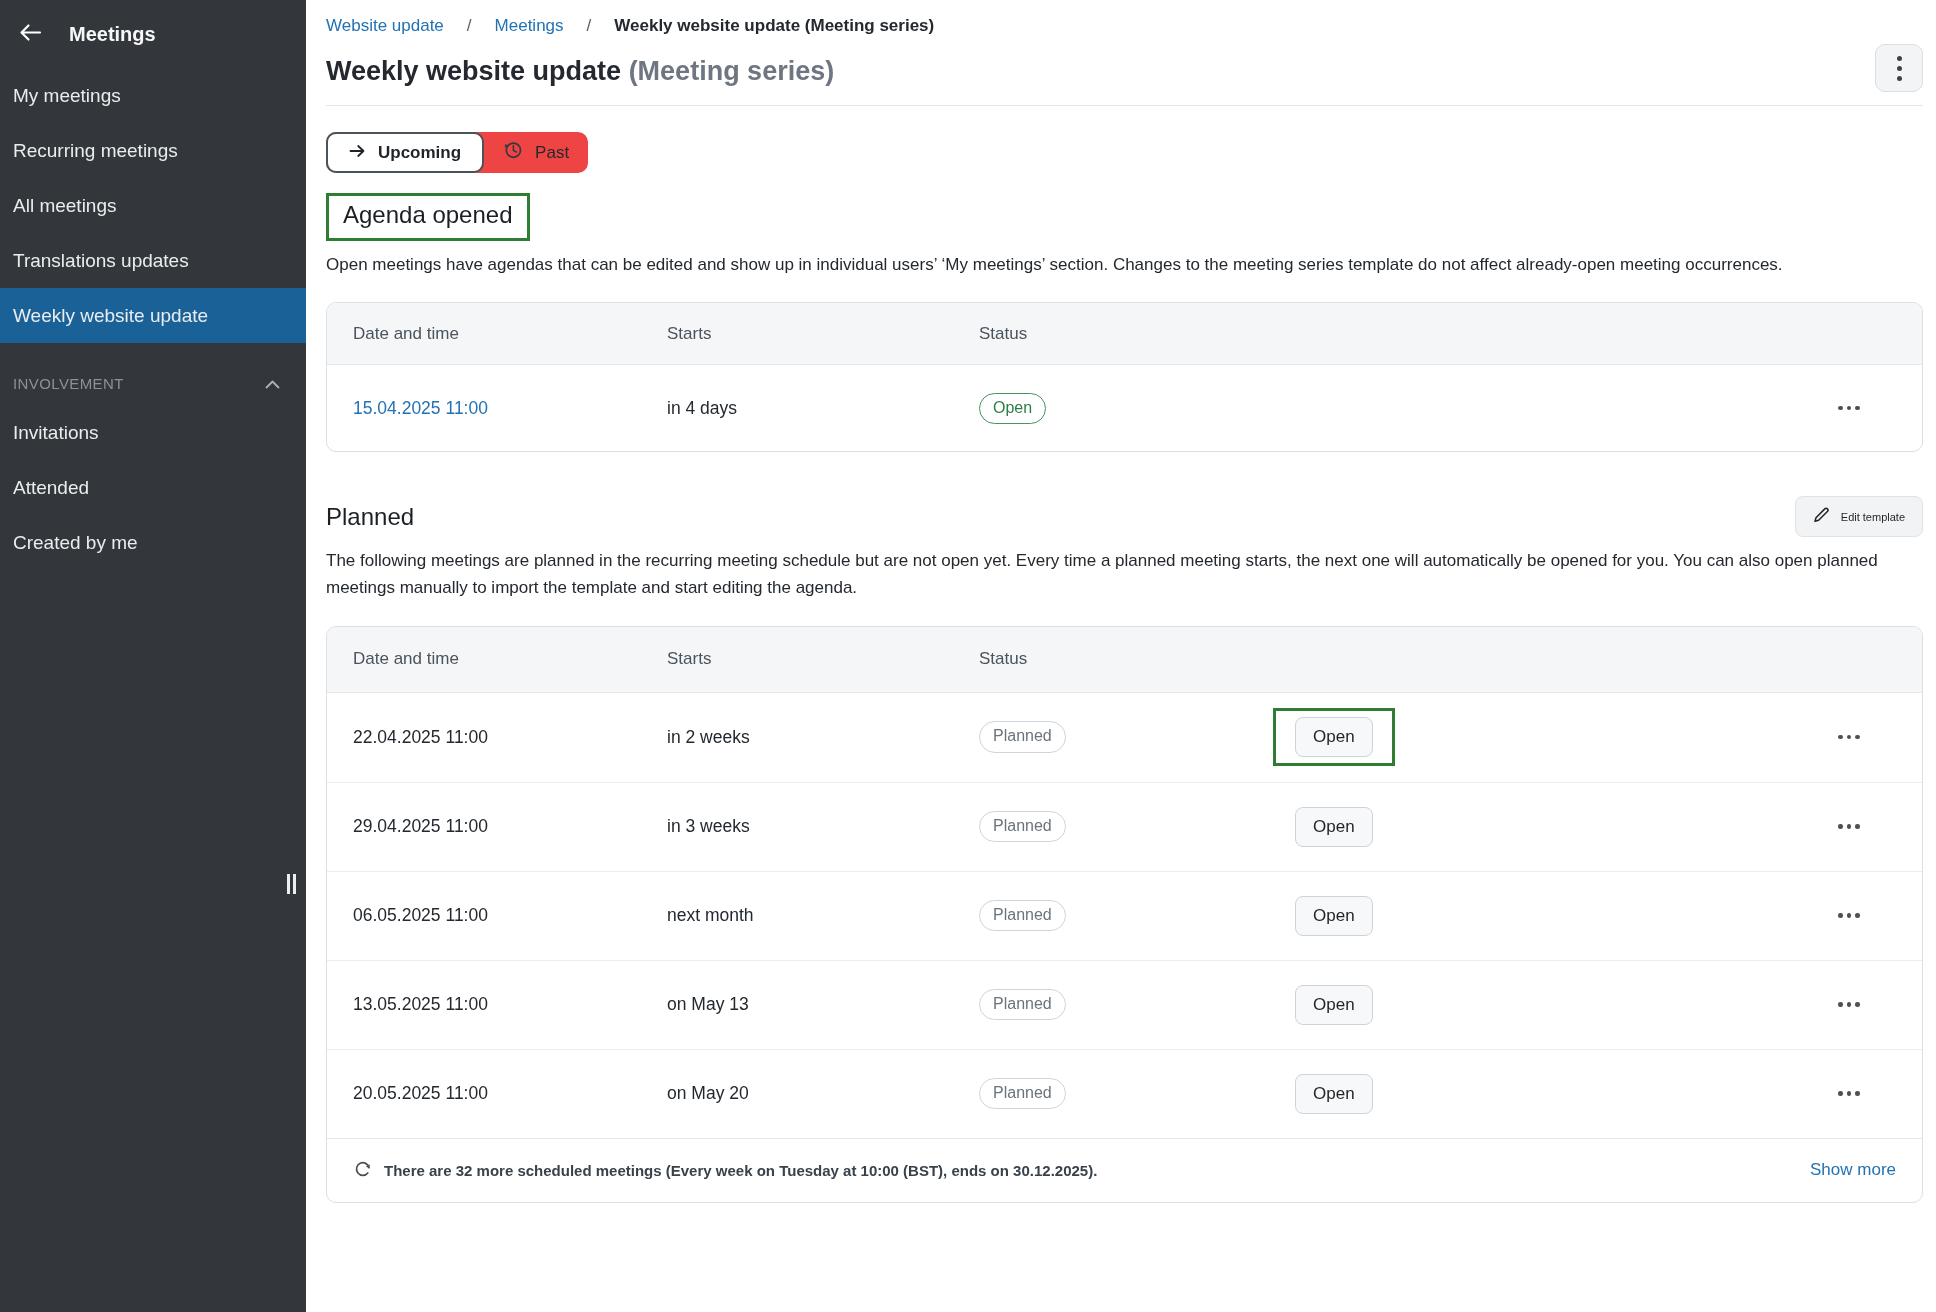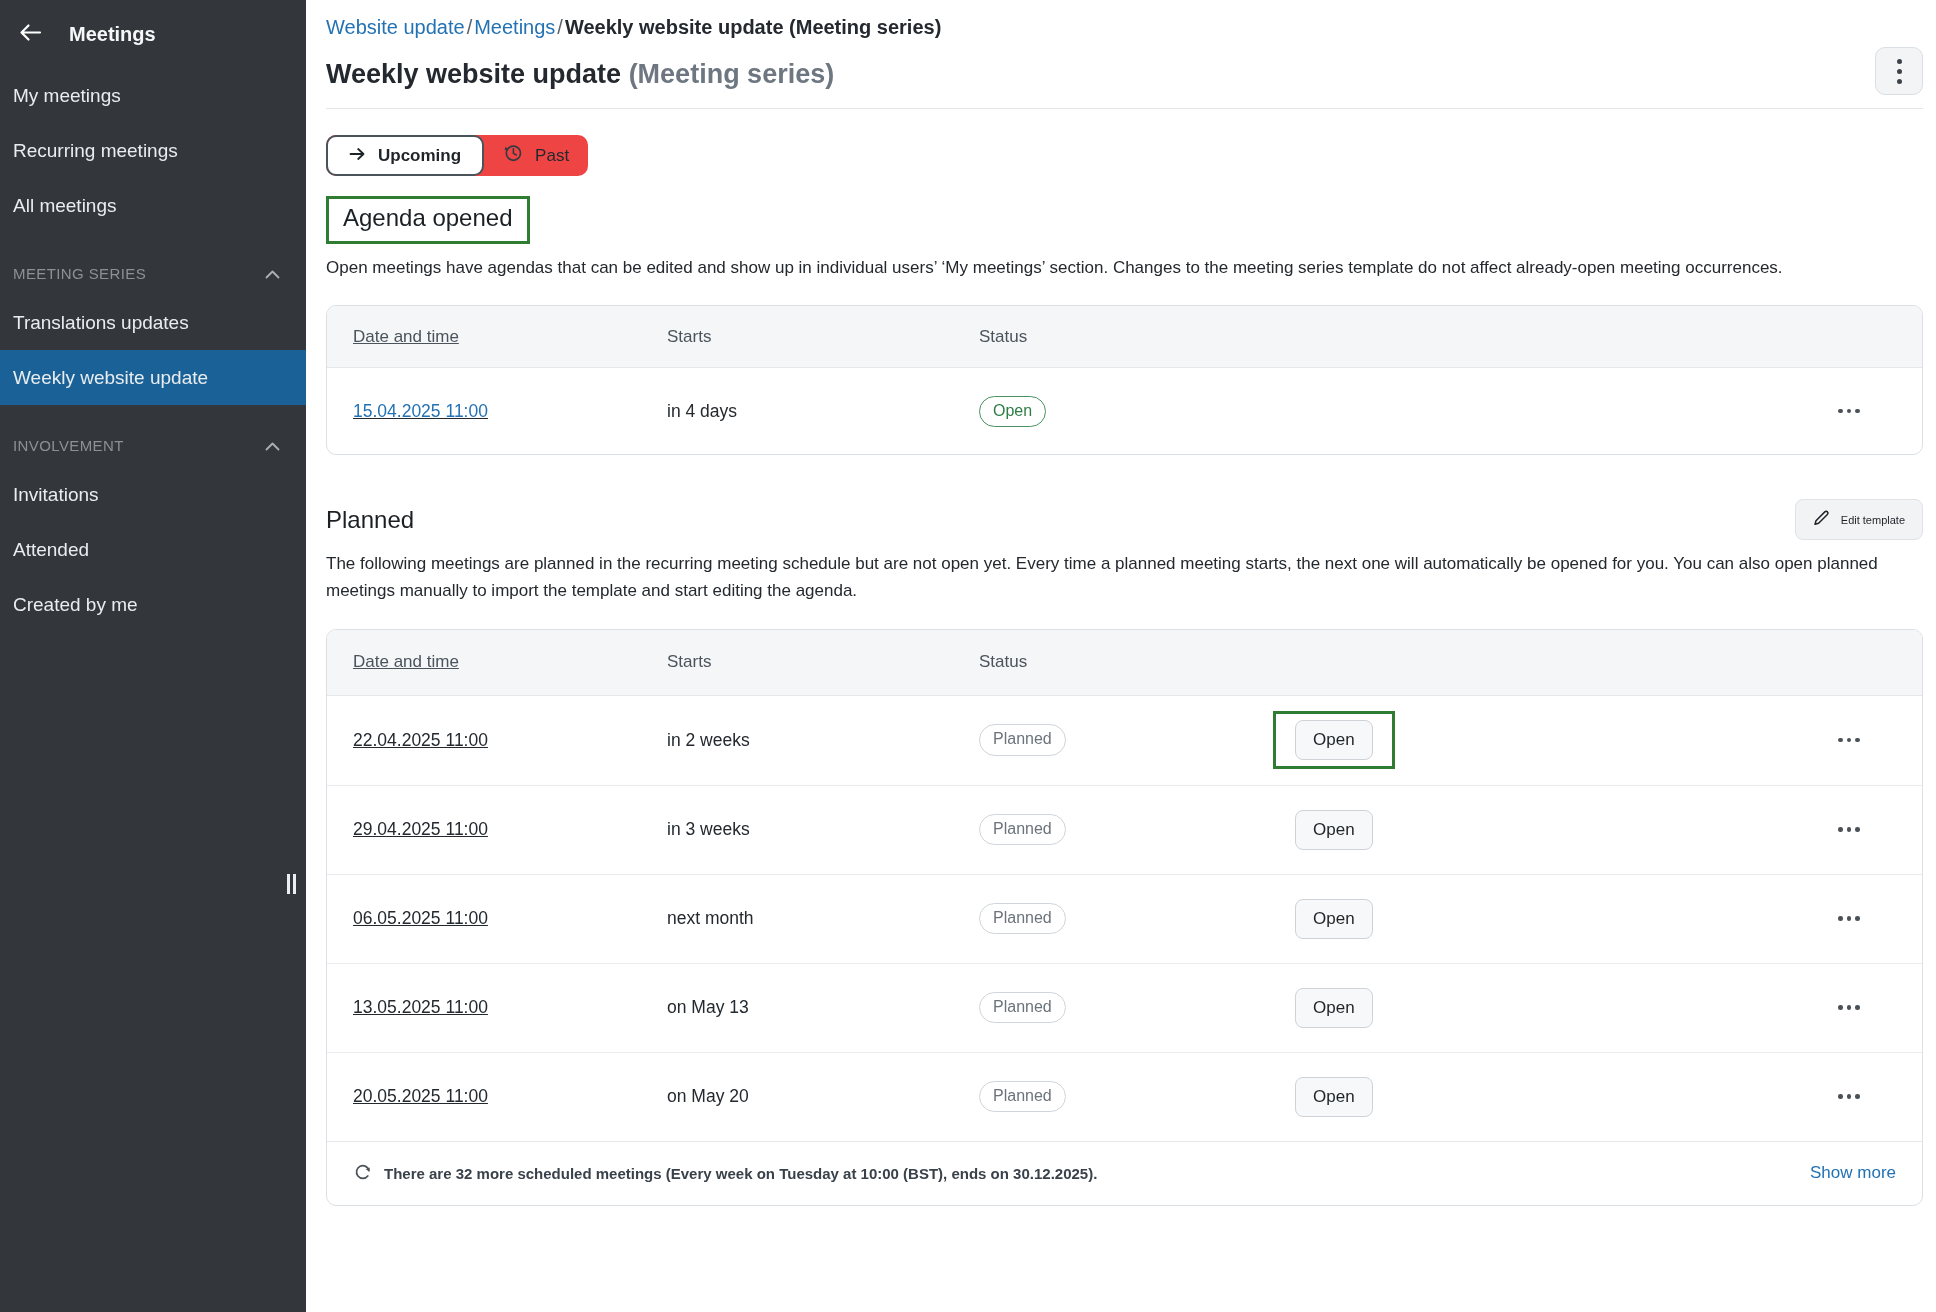--- a/index.html
+++ b/index.html
@@ -20,7 +20,7 @@
 
   
   main{margin-left:306px;padding:0 13px 0 20px;}
-  .breadcrumb{margin-top:16px;font-size:20px;display:flex;align-items:center;gap:2px;}
+  .breadcrumb{margin-top:16px;font-size:17px;display:flex;align-items:center;gap:23px;}
   .bc-link{color:#2372b4;cursor:pointer;}
   .bc-sep{color:#5a636c;}
   .bc-current{color:#24292f;font-weight:700;}

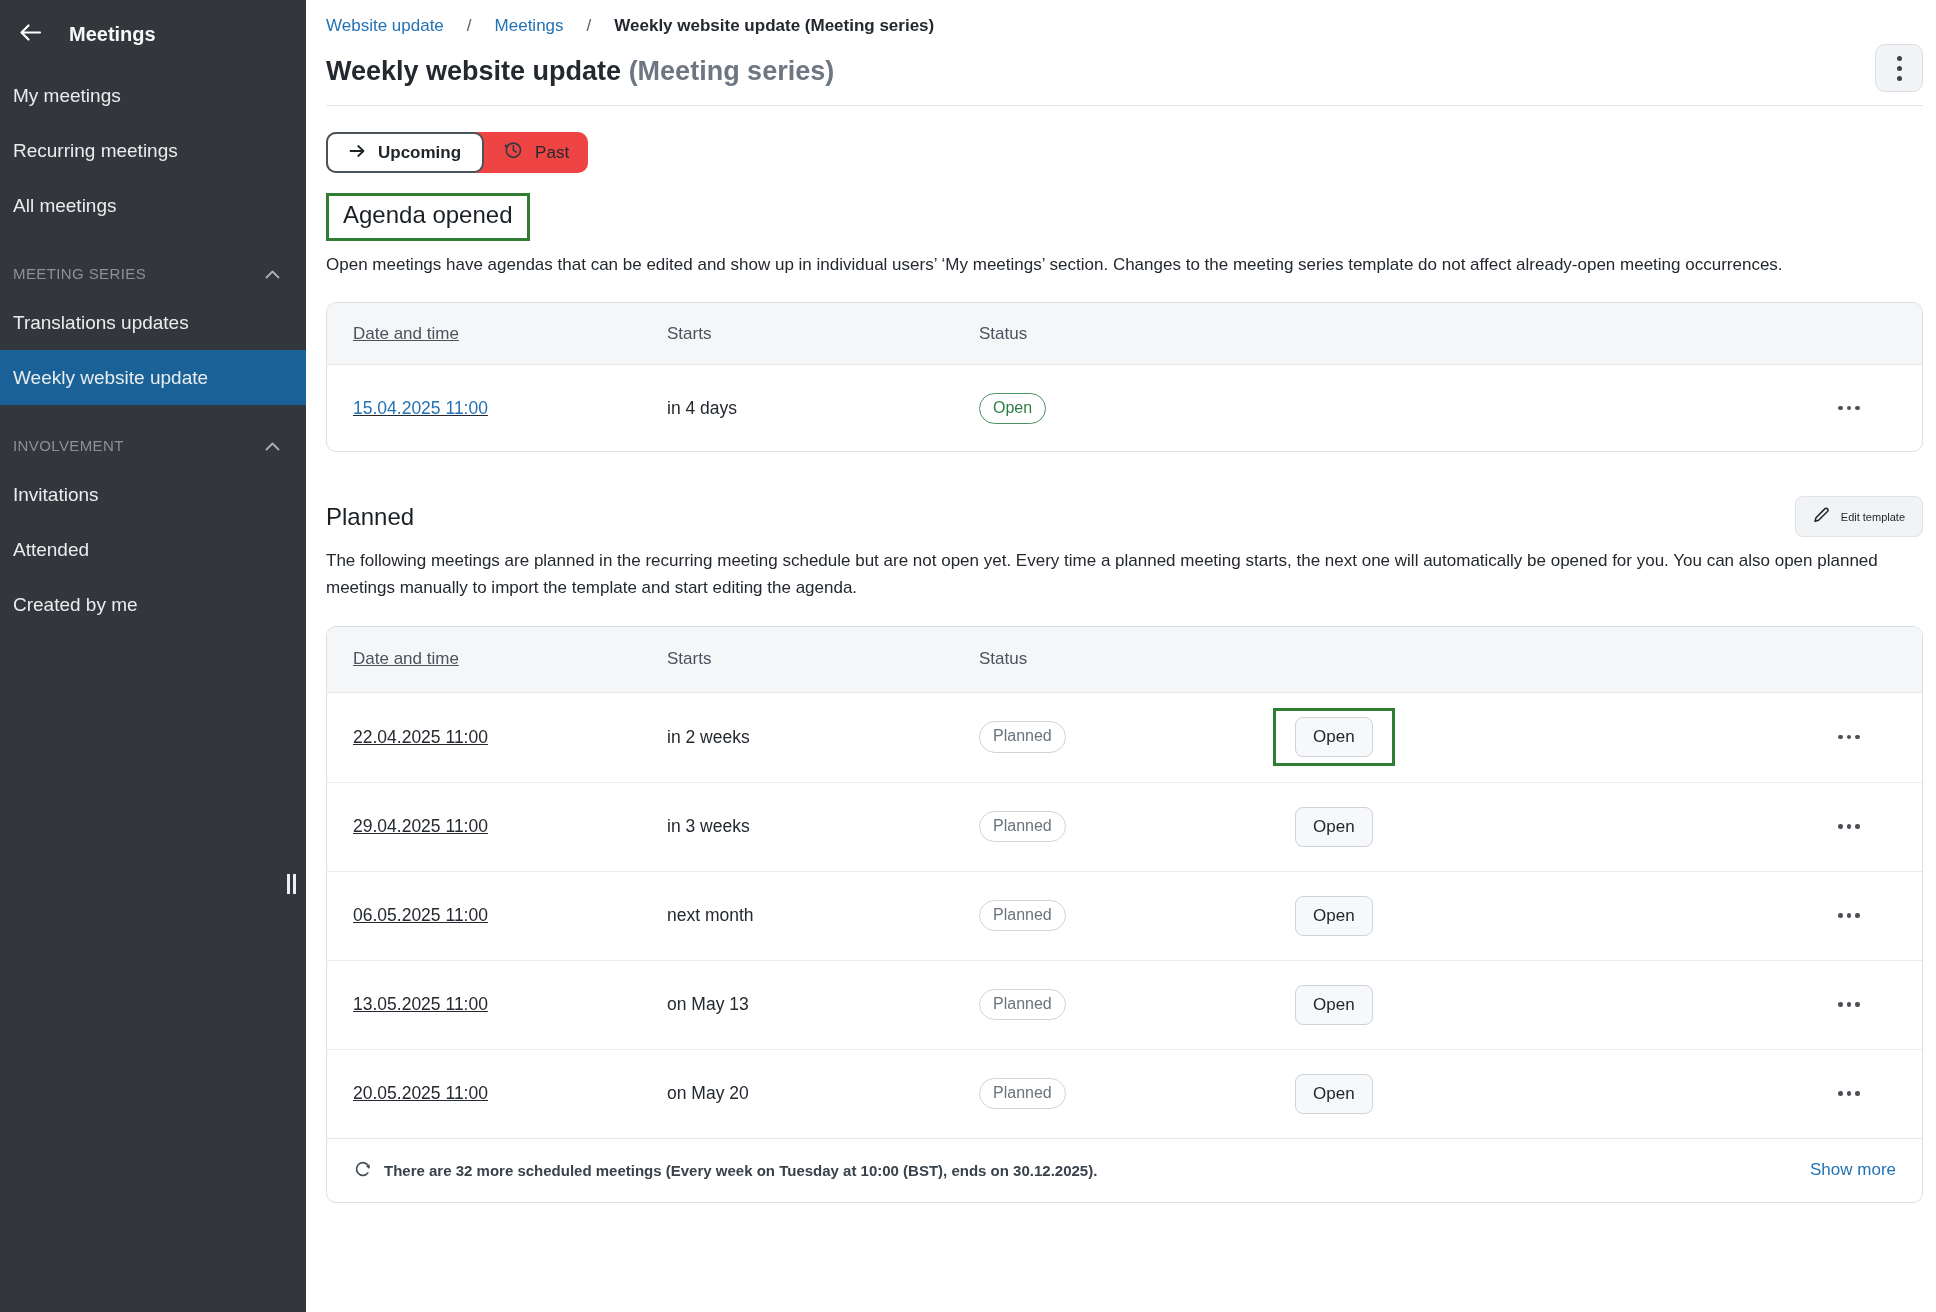--- a/index.html
+++ b/index.html
@@ -95,14 +95,6 @@
     <div class="sb-item">Recurring meetings</div>
     <div class="sb-item">All meetings</div>
 
-    <div class="sb-section">
-      <span>MEETING SERIES</span>
-      <span>
-        <svg width="15" height="9" viewBox="0 0 15 9">
-            <path d="M1.5 7.5 L7.5 1.5 L13.5 7.5" fill="none" stroke="#aab0b5" stroke-width="1.8" stroke-linecap="round" stroke-linejoin="round"></path>
-          </svg>
-      </span>
-    </div>
     <div class="sb-item">Translations updates</div>
     <div class="sb-item active">Weekly website update</div>
 

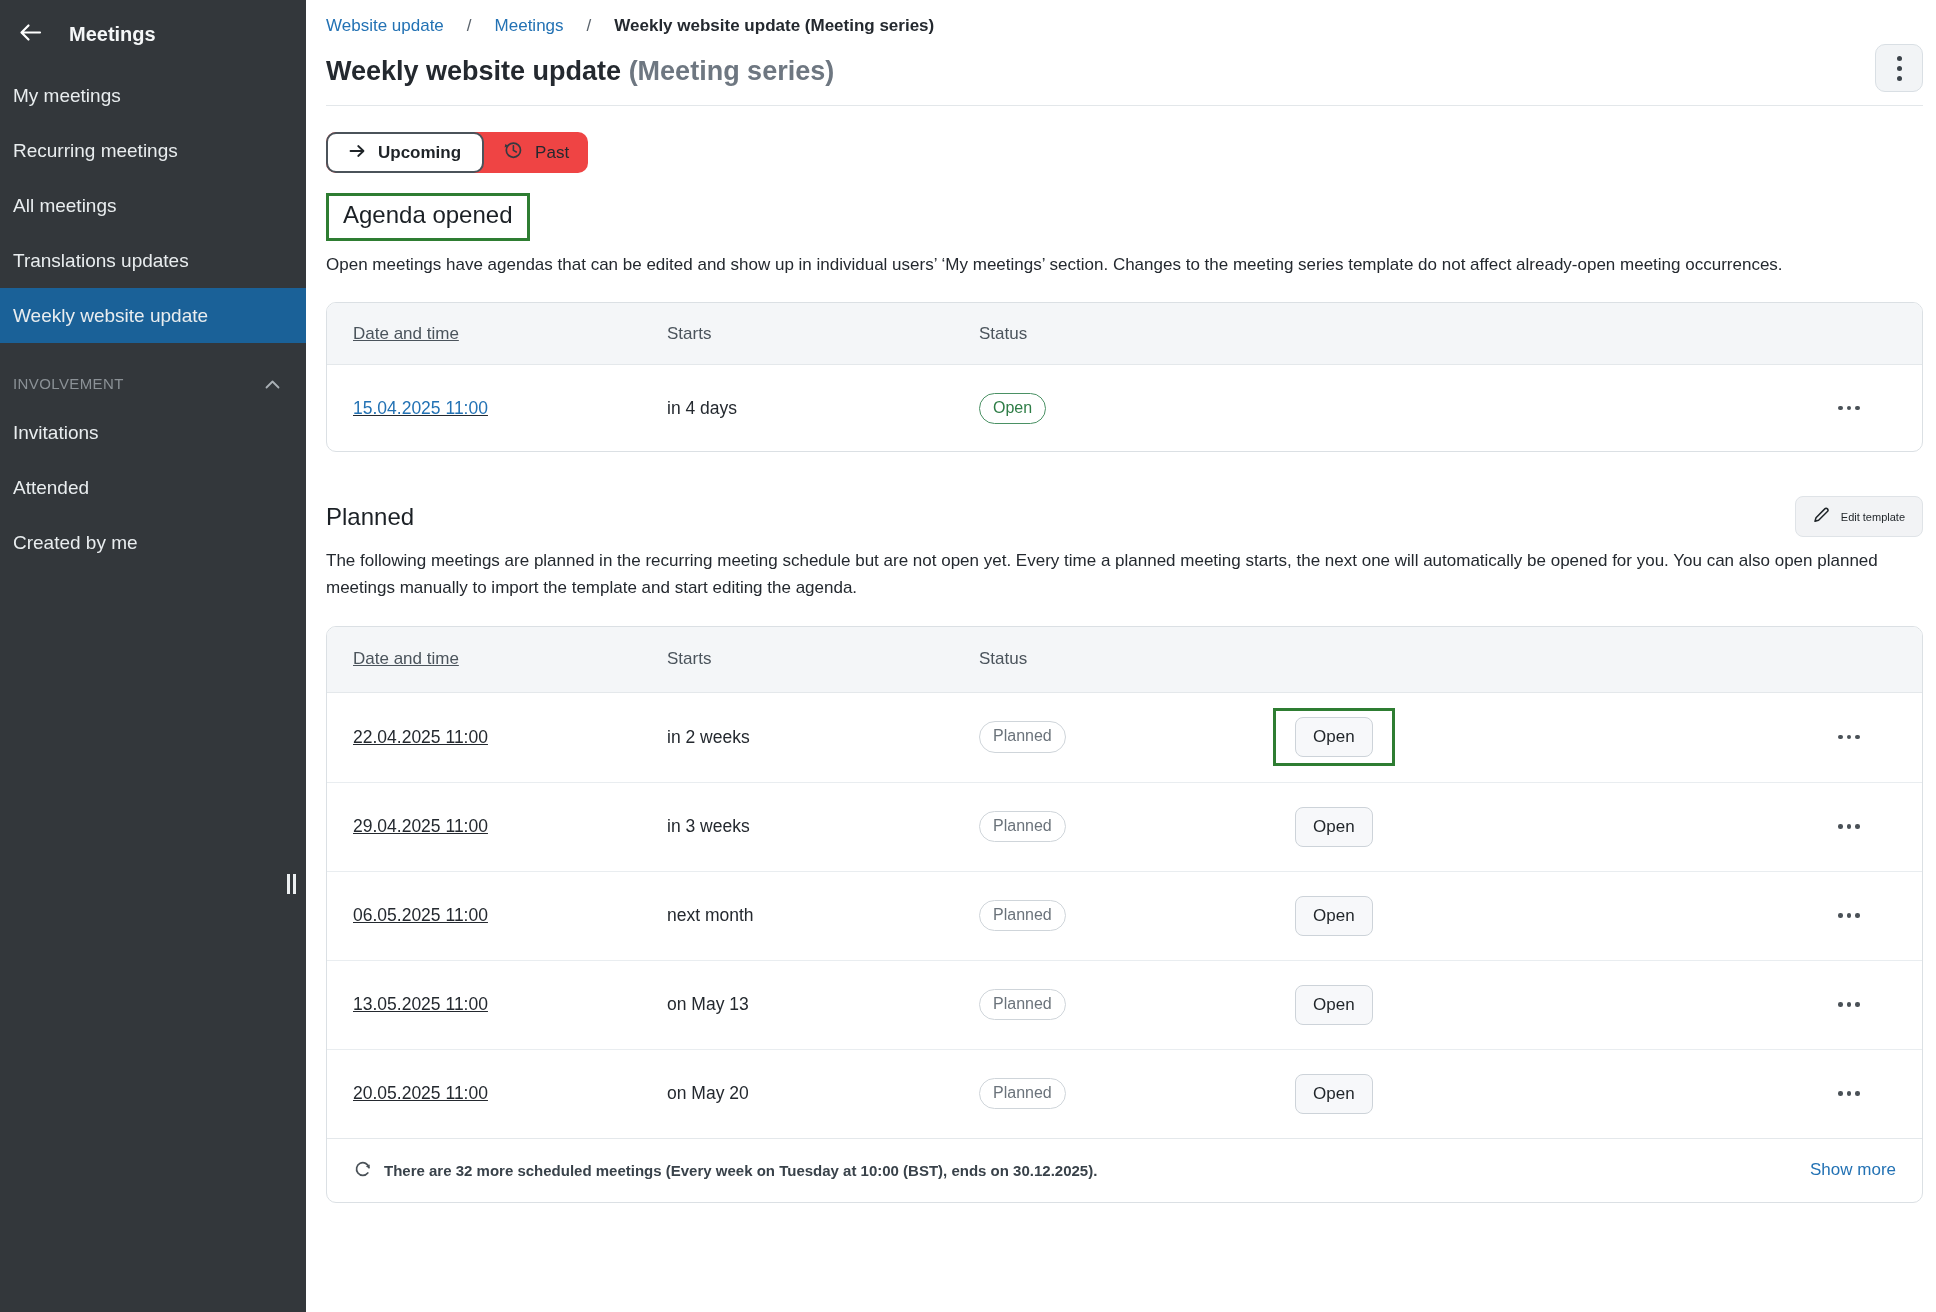--- a/index.html
+++ b/index.html
@@ -53,7 +53,7 @@
   .t2 .thead{height:66px;}
   .t2 .trow{height:89px;}
   .trow + .trow{border-top:1px solid #e9edf0;}
-  .c-first{padding-left:26px;text-decoration:underline;}
+  .c-first{padding-left:26px;}
   .date-link{color:#2372b4;cursor:pointer;}
 
   .badge{display:inline-block;padding:4px 13px 6px;border-radius:999px;font-size:16px;line-height:1.2;}

